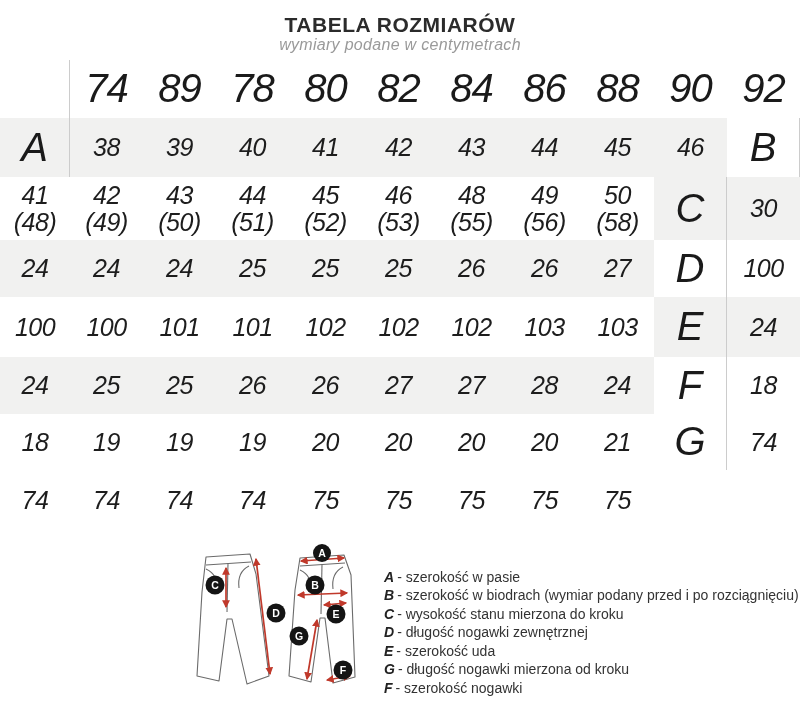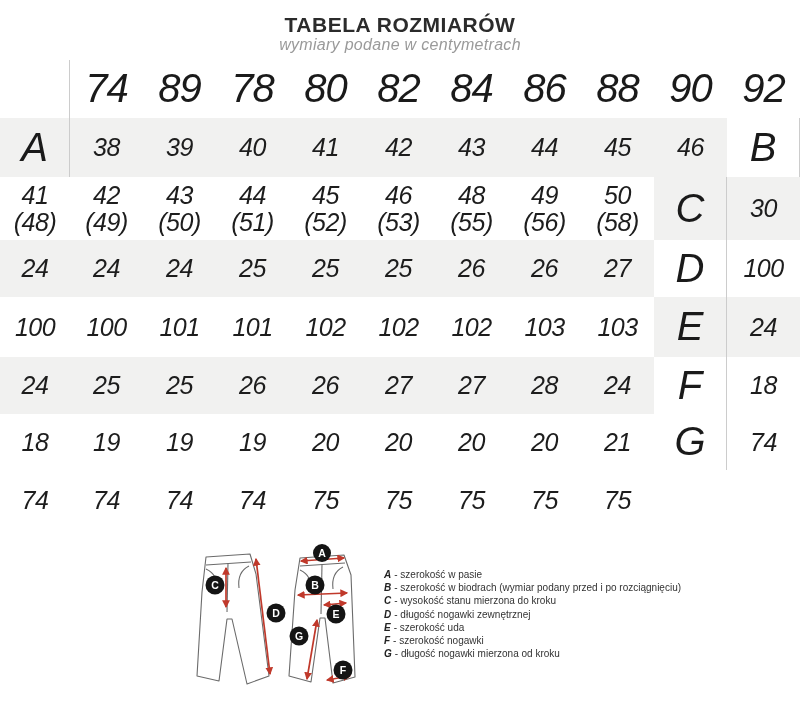--- a/index.html
+++ b/index.html
@@ -38,7 +38,7 @@
   .bottom { display:flex; margin-top:14px; }
   .pants-wrap { margin-left:186px; width:192px; flex:0 0 auto; }
   .legend { padding-top:24px; padding-left:6px; width:426px; }
-  .legend-item { font-size:10px; color:#333; line-height:1.32; }
+  .legend-item { font-size:14px; color:#333; line-height:1.32; }
   .legend-letter { font-weight:bold; font-style:italic; color:#222; margin-right:3px; }
 
   svg text.mletter {

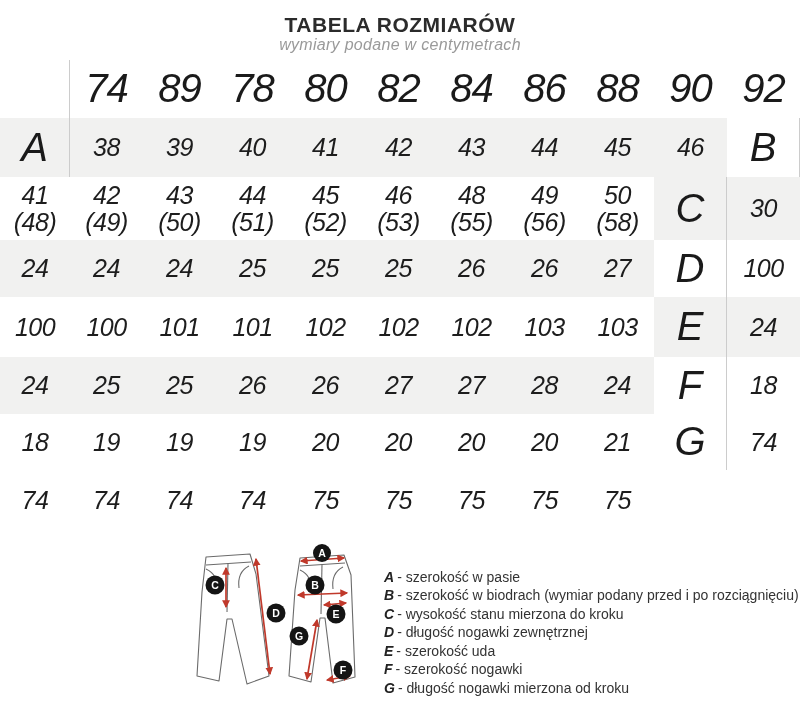--- a/index.html
+++ b/index.html
@@ -237,8 +237,8 @@
       <div class="legend-item"><span class="legend-letter">C</span><span>- wysokość stanu mierzona do kroku</span></div>
       <div class="legend-item"><span class="legend-letter">D</span><span>- długość nogawki zewnętrznej</span></div>
       <div class="legend-item"><span class="legend-letter">E</span><span>- szerokość uda</span></div>
+      <div class="legend-item"><span class="legend-letter">G</span><span>- długość nogawki mierzona od kroku</span></div>
       <div class="legend-item"><span class="legend-letter">F</span><span>- szerokość nogawki</span></div>
-      <div class="legend-item"><span class="legend-letter">G</span><span>- długość nogawki mierzona od kroku</span></div>
     </div>
 
   </div>

